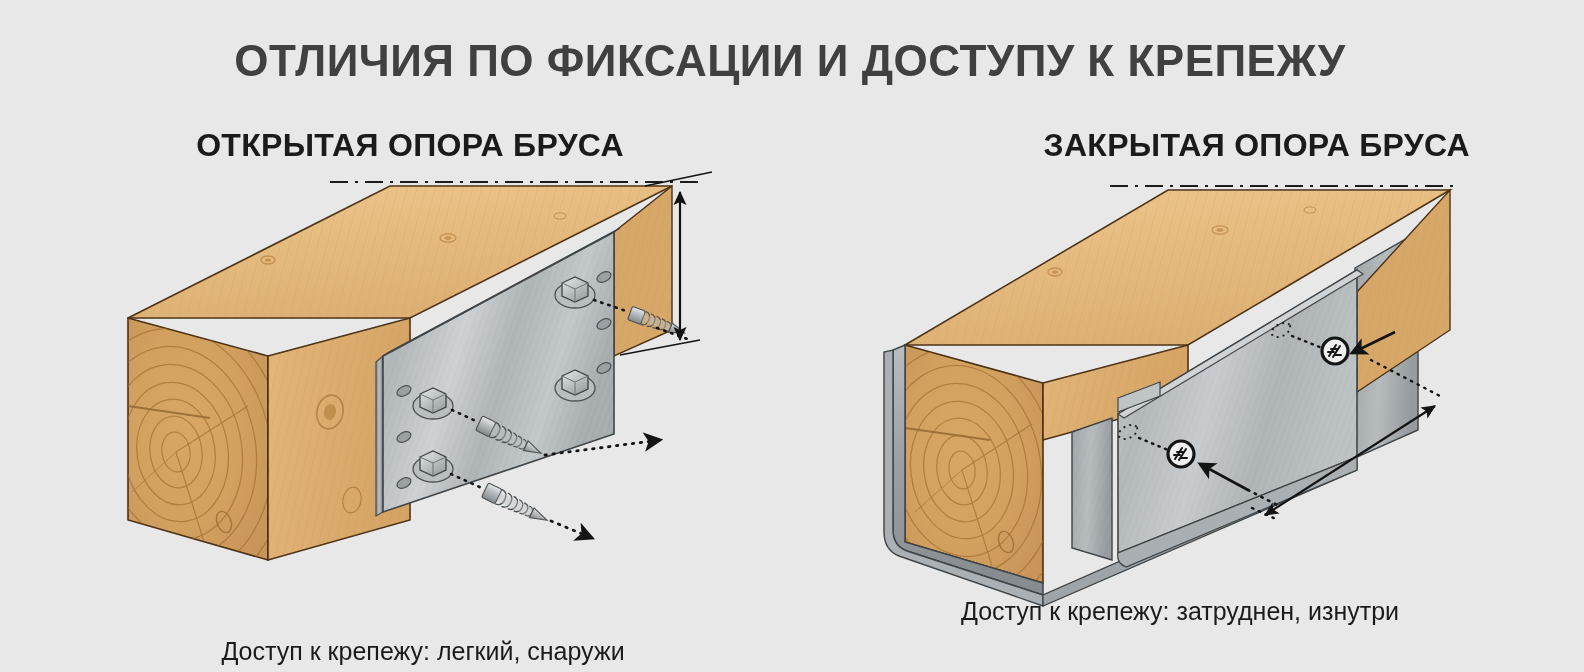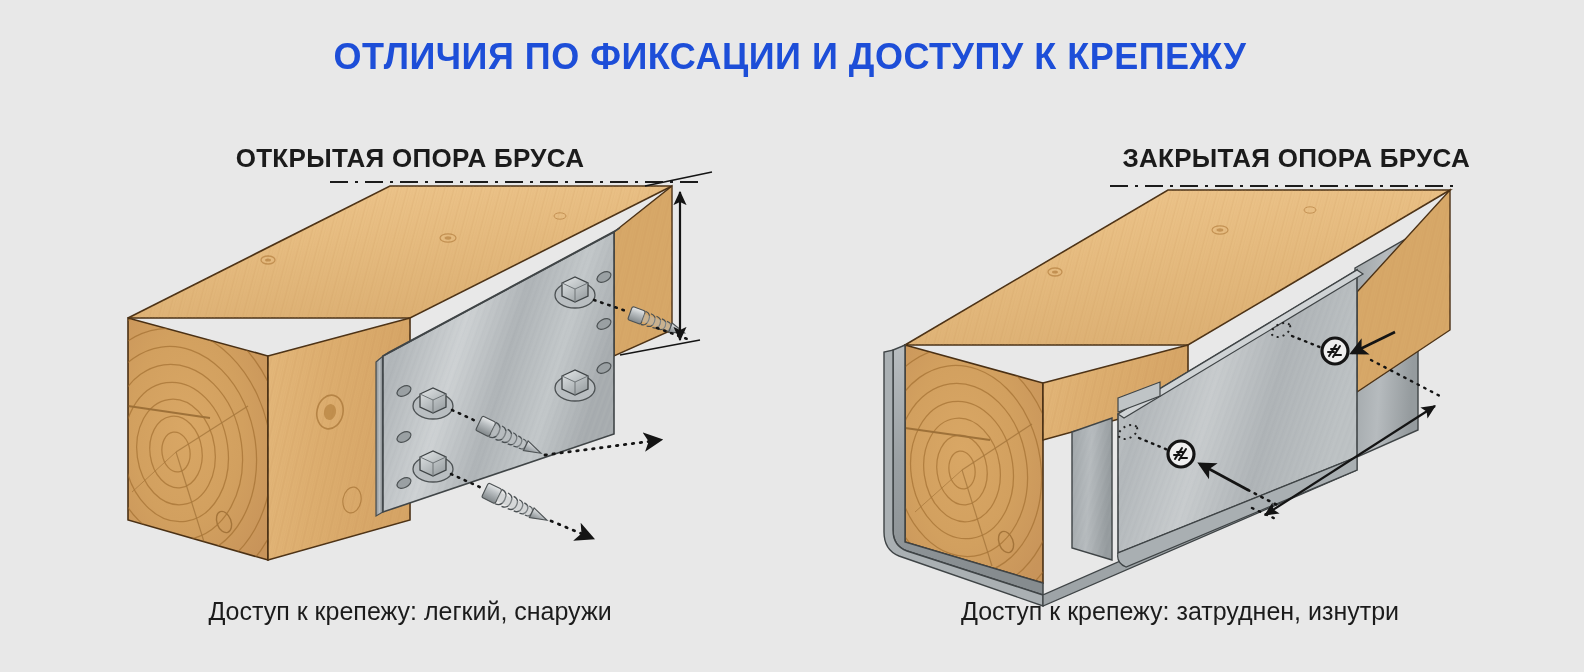--- a/index.html
+++ b/index.html
@@ -26,9 +26,9 @@
     left: 0;
     width: 1580px;
     text-align: center;
-    font-size: 36px;
+    font-size: 44px;
     font-weight: bold;
-    color: #1d4ed8;
+    color: #404040;
     letter-spacing: 0.5px;
     white-space: nowrap;
   }

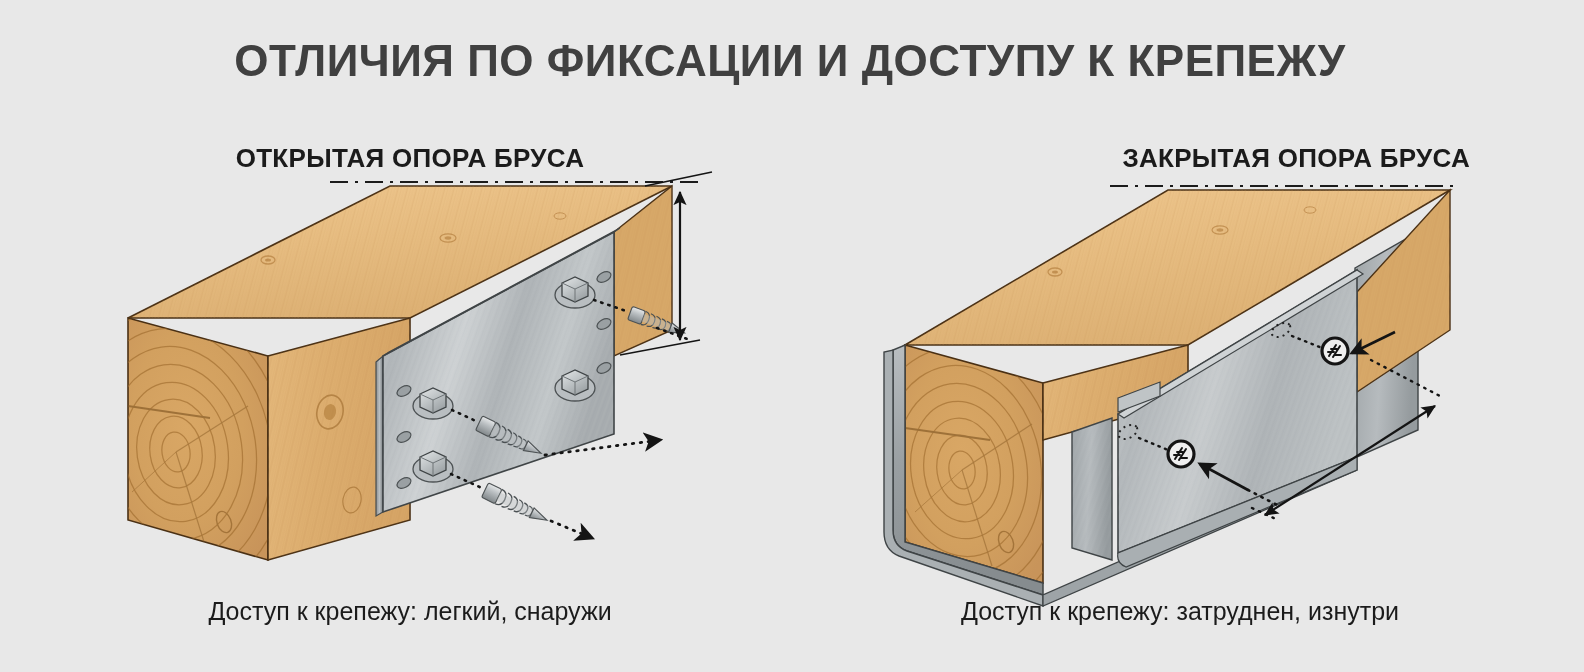--- a/index.html
+++ b/index.html
@@ -34,8 +34,8 @@
   }
   .subtitle {
     position: absolute;
-    top: 143px;
-    font-size: 26px;
+    top: 127px;
+    font-size: 32px;
     font-weight: bold;
     color: #1b1b1b;
     letter-spacing: 0.3px;

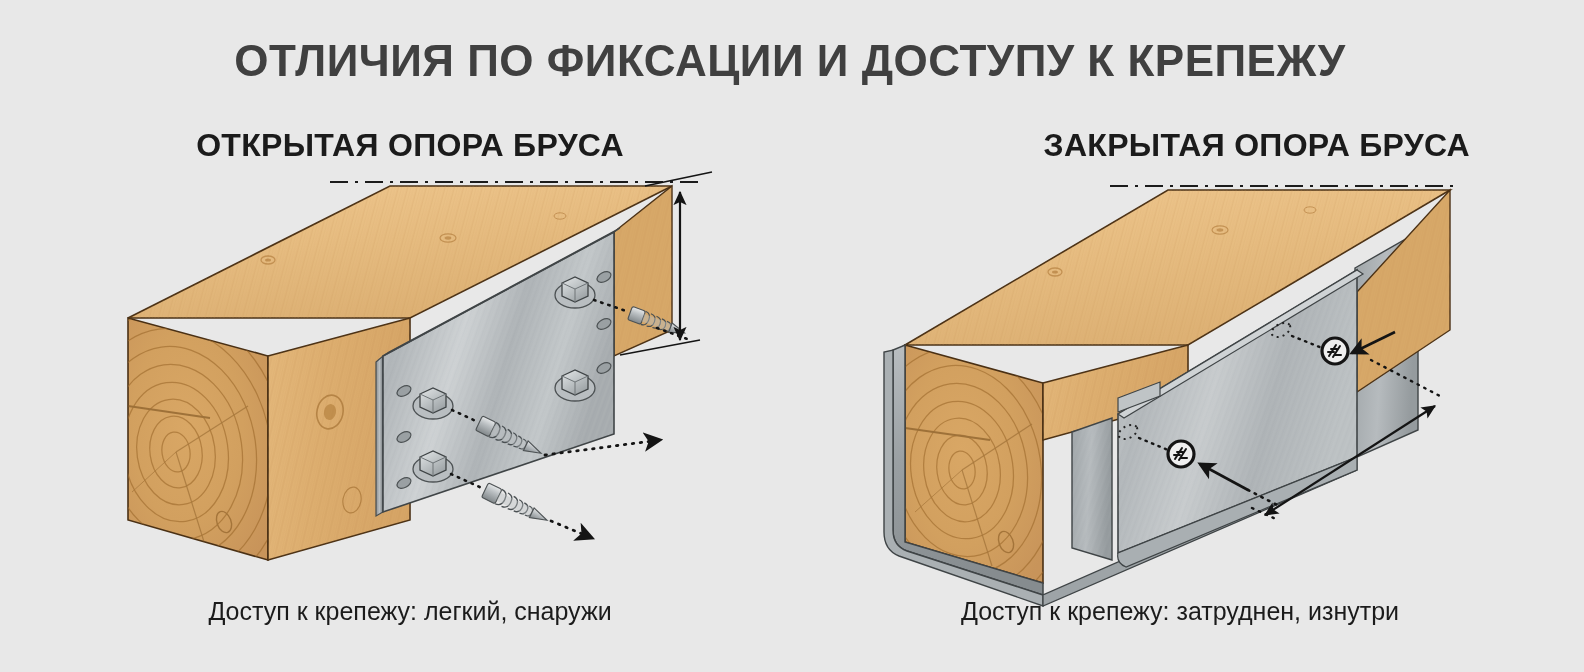--- a/index.html
+++ b/index.html
@@ -52,7 +52,7 @@
     text-align: center;
     white-space: nowrap;
   }
-  .caption.left  { left: 100px; width: 620px; }
+  .caption.left  { left: 113px; width: 620px; margin-top: 40px; }
   .caption.right { left: 870px; width: 620px; }
   .stage {
     position: absolute;

